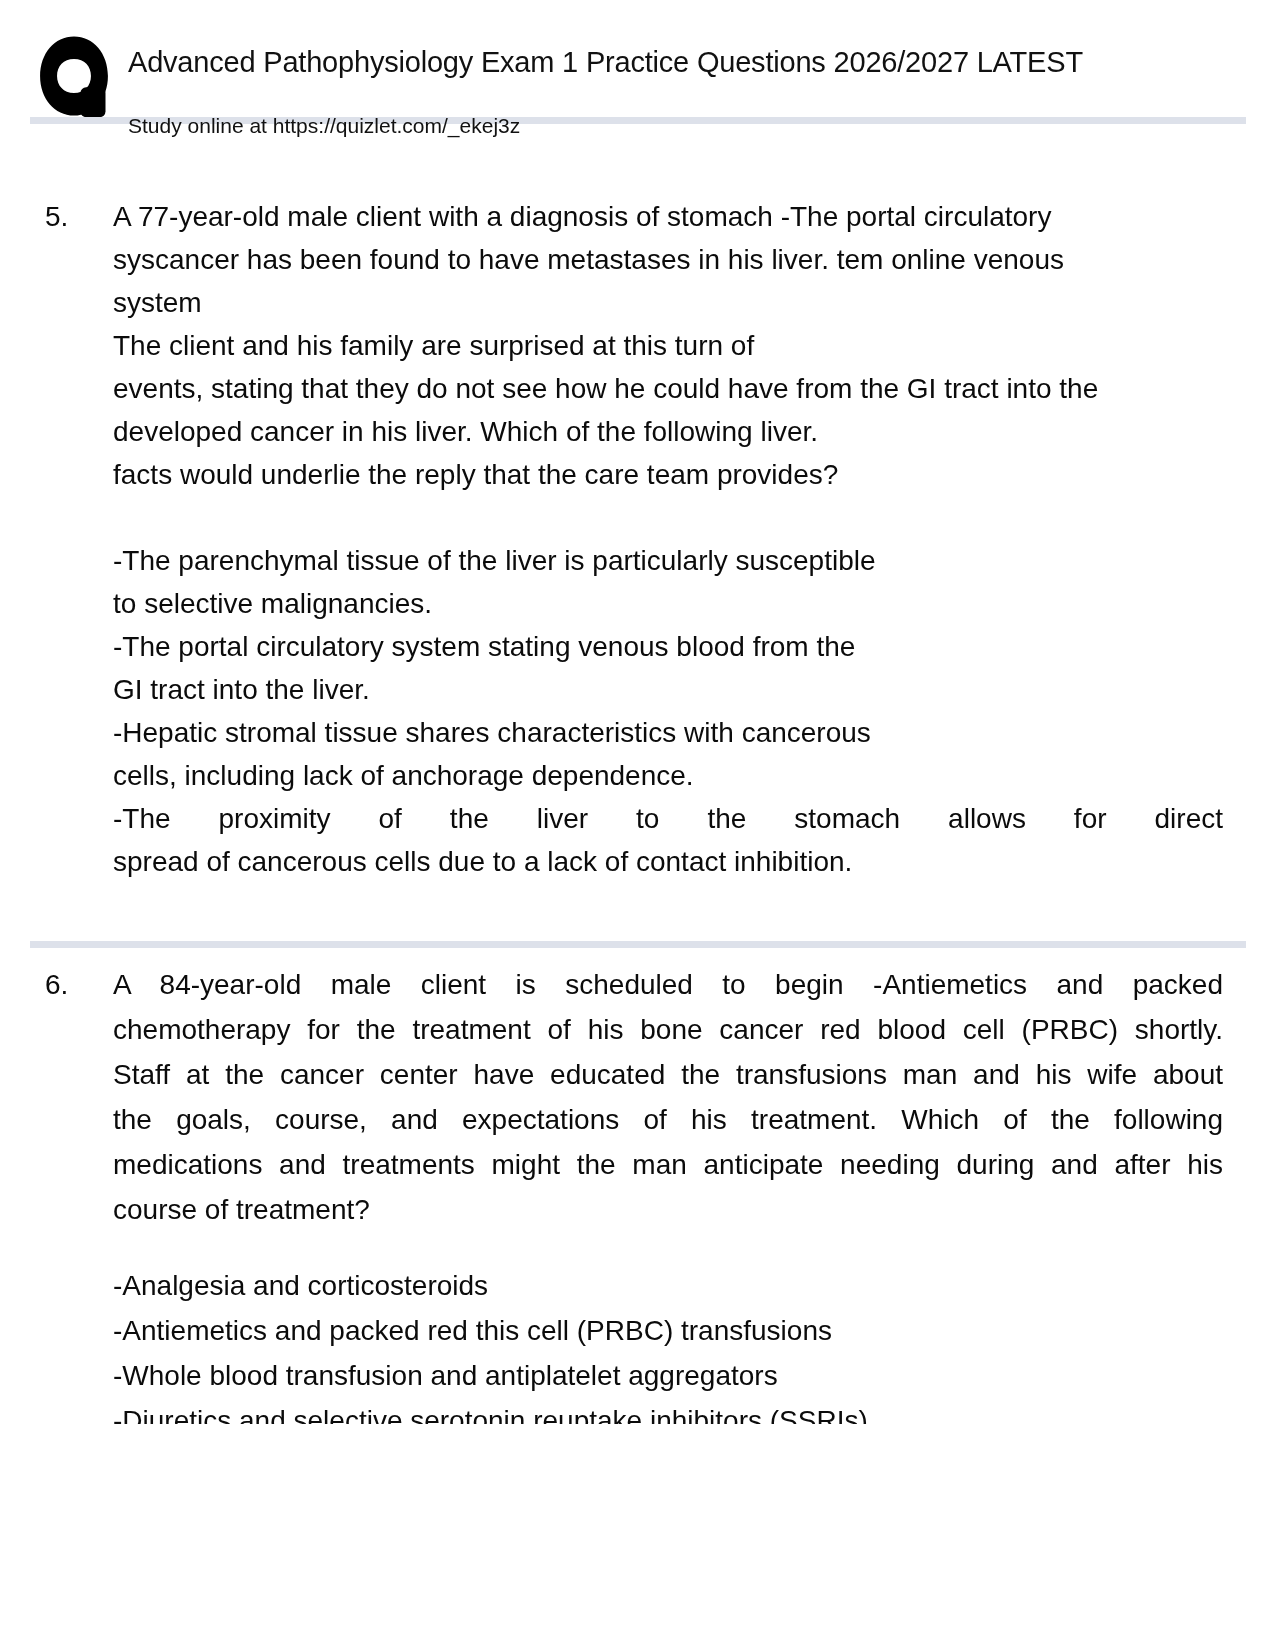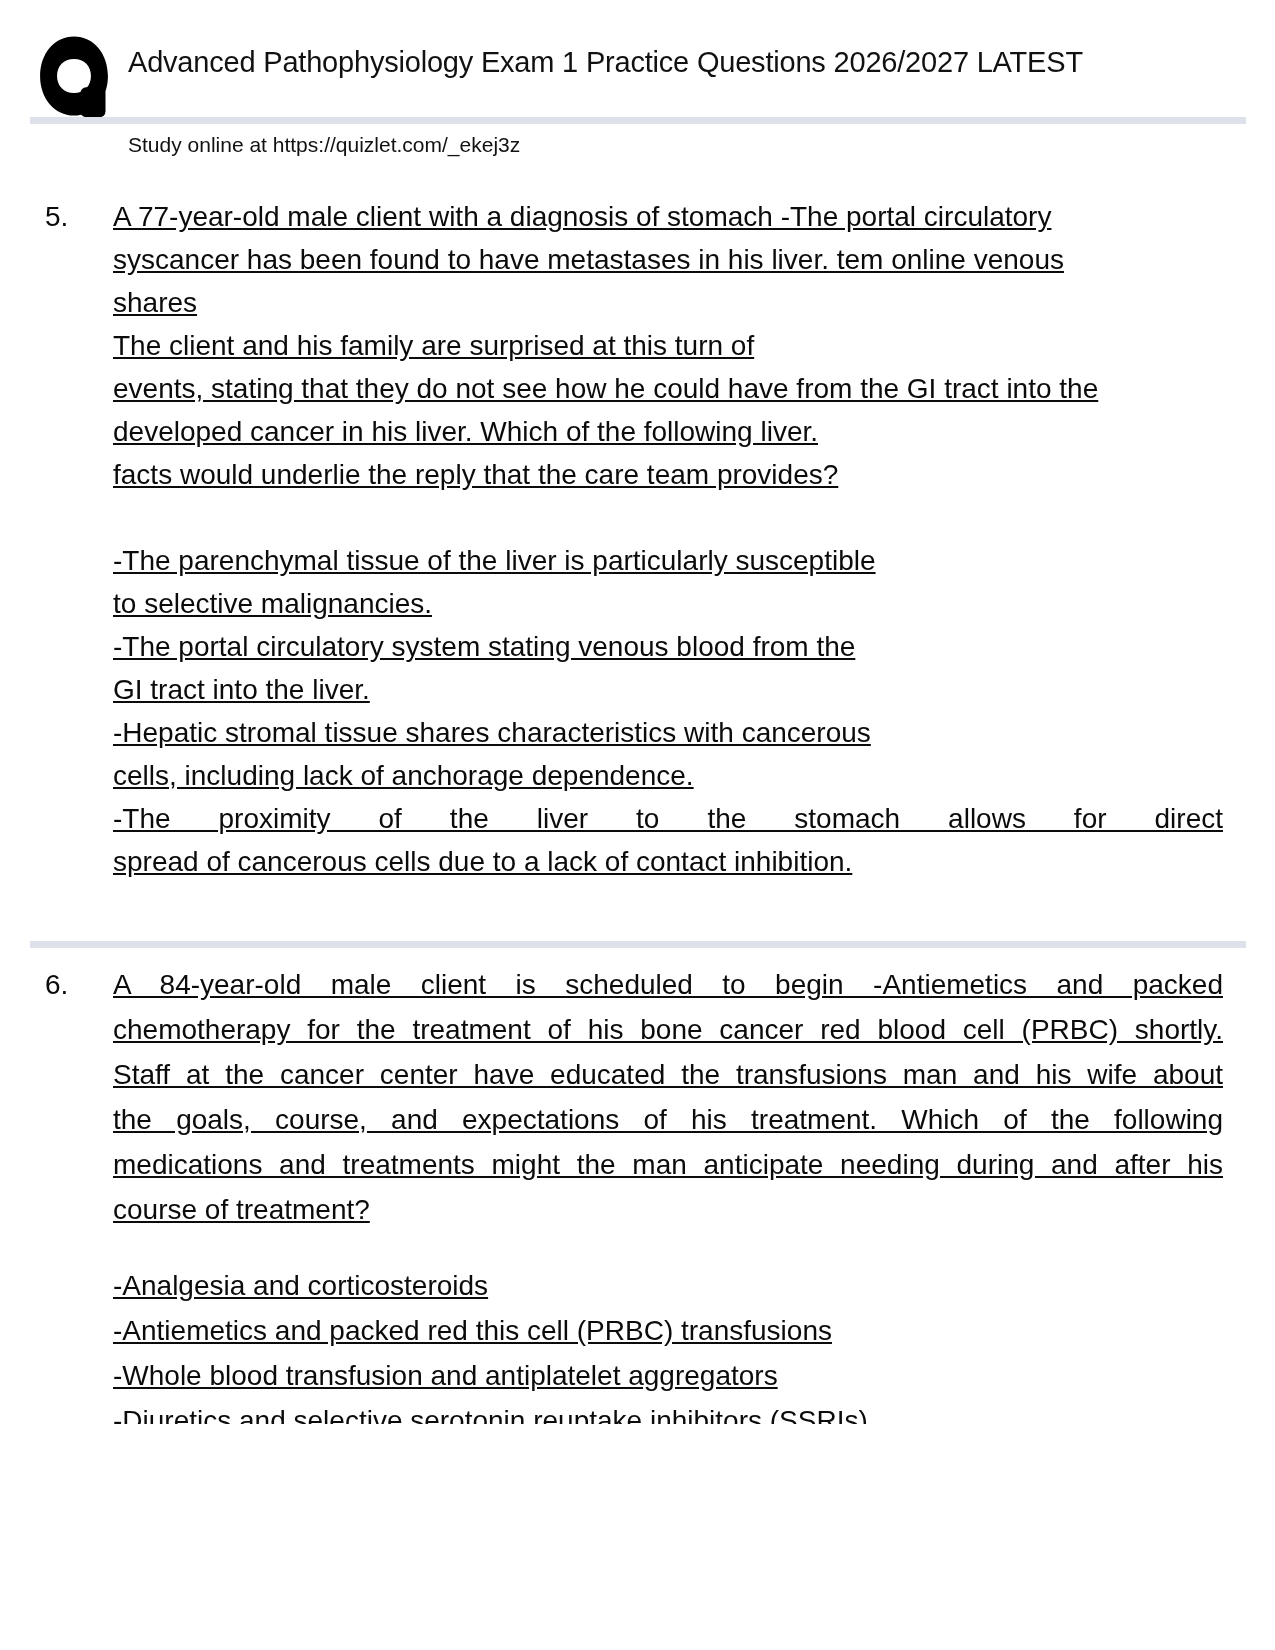--- a/index.html
+++ b/index.html
@@ -33,7 +33,7 @@
   .d2 { top:941px; }
   .d3 { top:1484px; }
   .subtitle {
-    position:absolute; left:128px; top:132px;
+    position:absolute; left:128px; top:113px;
     font-size:21px; line-height:26px;
     color:#111111;
   }

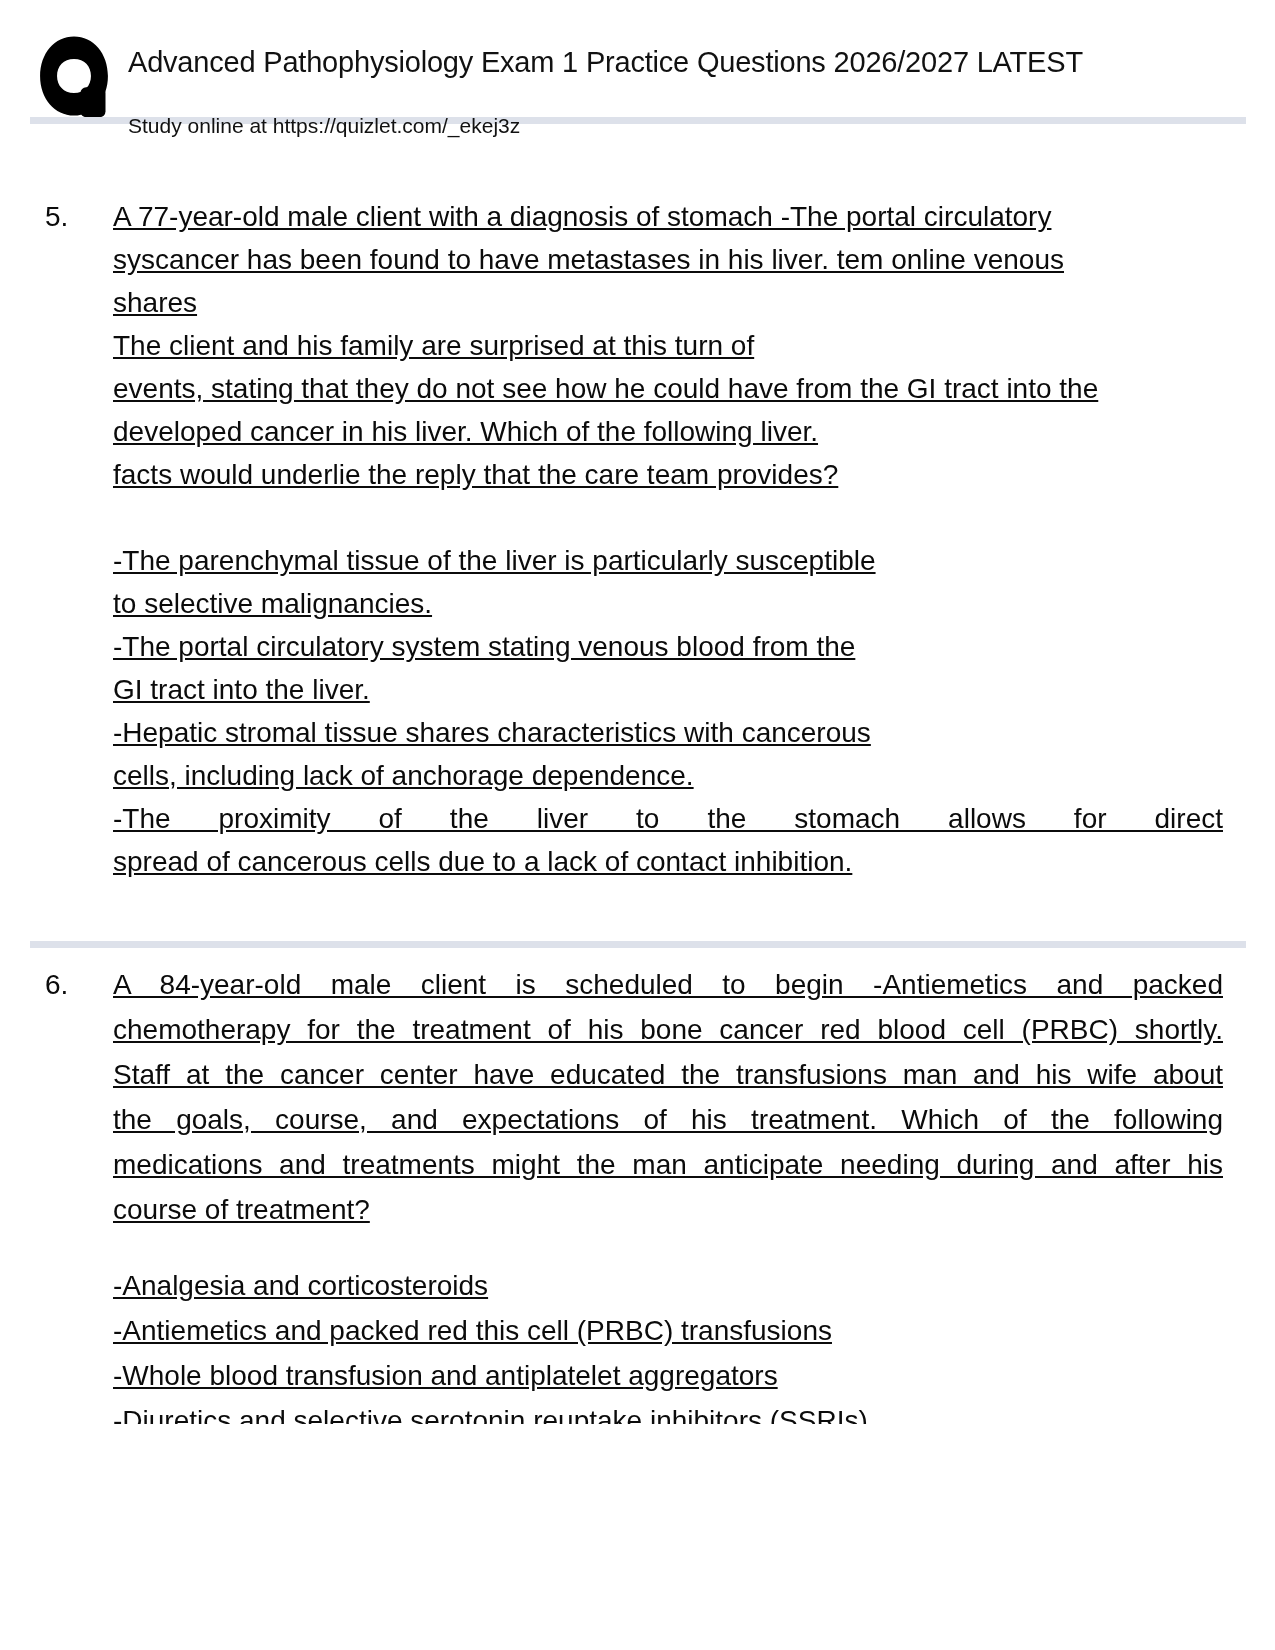--- a/index.html
+++ b/index.html
@@ -43,7 +43,7 @@
   .q6 { top:962px;  font-size:28px; line-height:45px; }
   .qnum { position:absolute; left:0; top:0; }
   .qtext { margin-left:68px; width:1110px; }
-  .line { white-space:nowrap;text-decoration:underline; }
+  .line { white-space:nowrap; }
   .just {
     white-space:normal;
     text-align:justify;

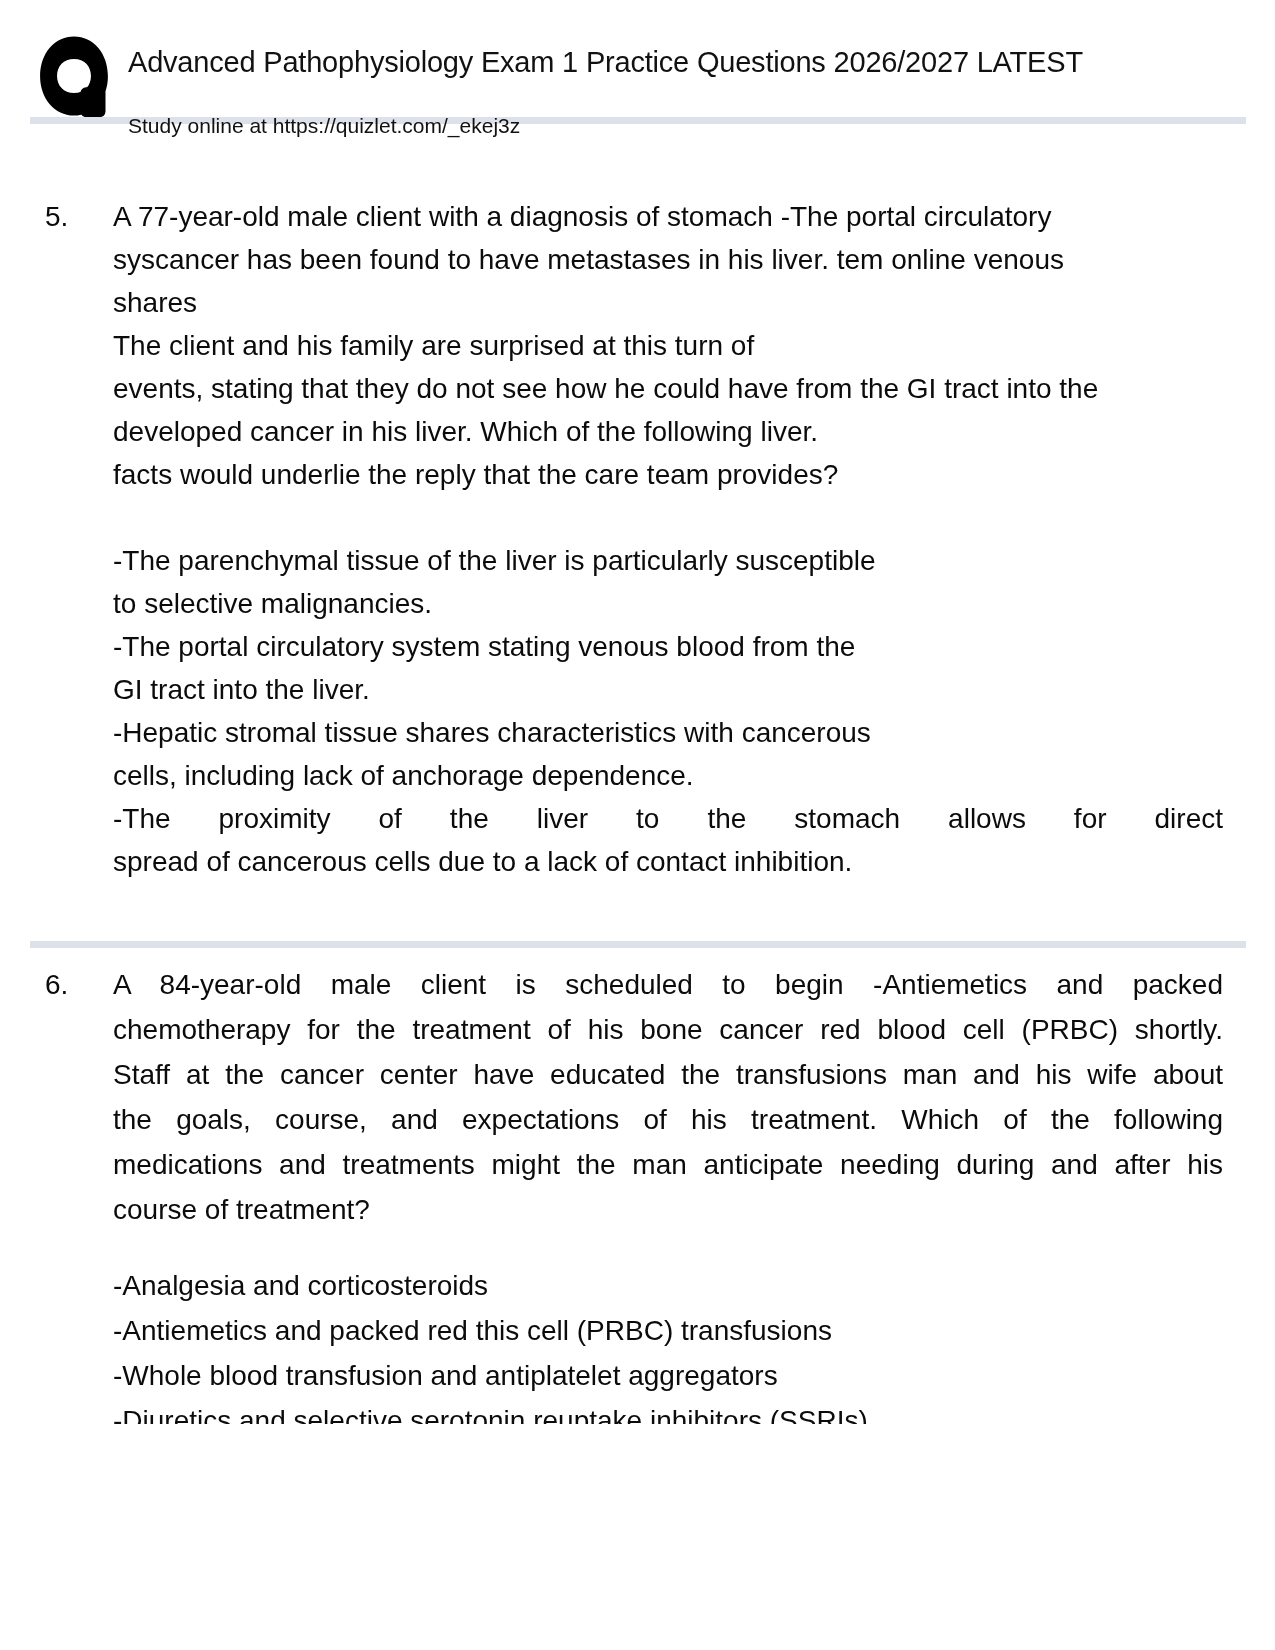--- a/index.html
+++ b/index.html
@@ -86,7 +86,7 @@
     <div class="qtext">
       <div class="line">A 77-year-old male client with a diagnosis of stomach -The portal circulatory</div>
       <div class="line">syscancer has been found to have metastases in his liver. tem online venous</div>
-      <div class="line">shares</div>
+      <div class="line">system</div>
       <div class="line">The client and his family are surprised at this turn of</div>
       <div class="line">events, stating that they do not see how he could have from the GI tract into the</div>
       <div class="line">developed cancer in his liver. Which of the following liver.</div>

